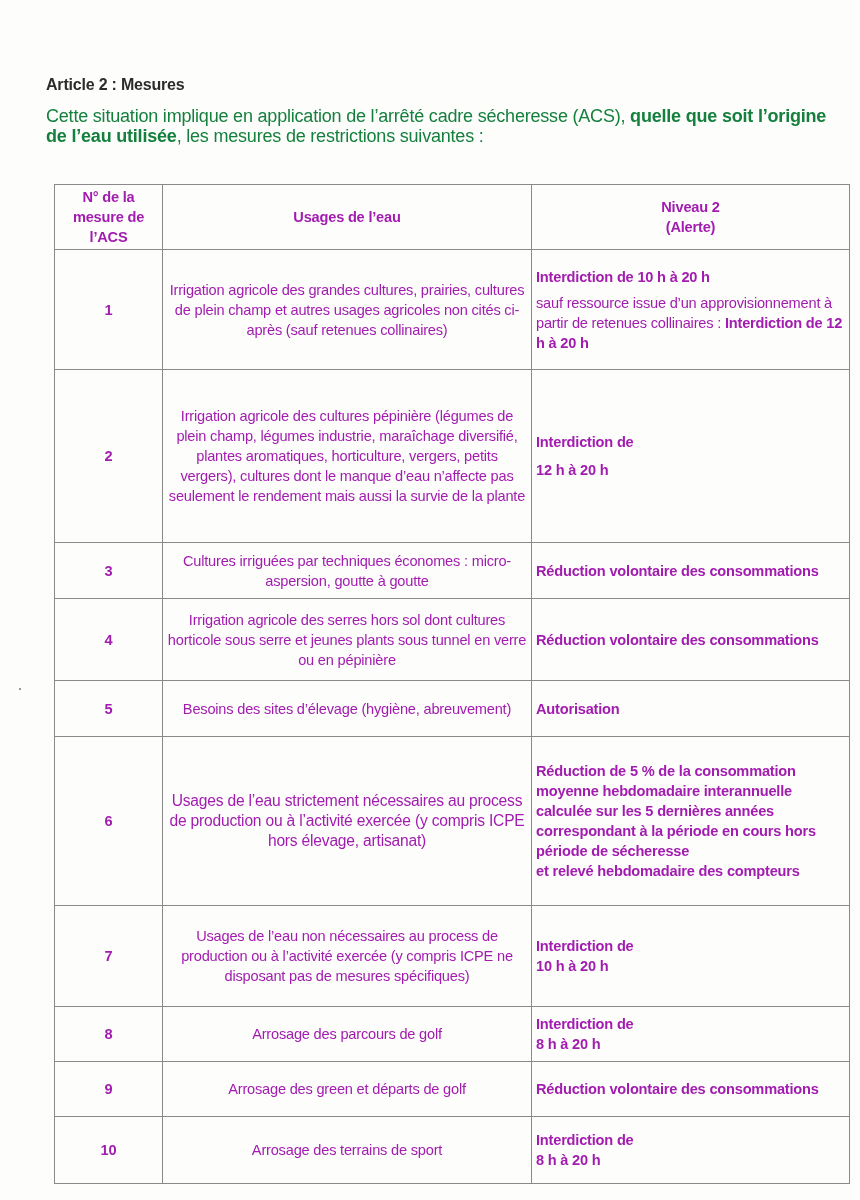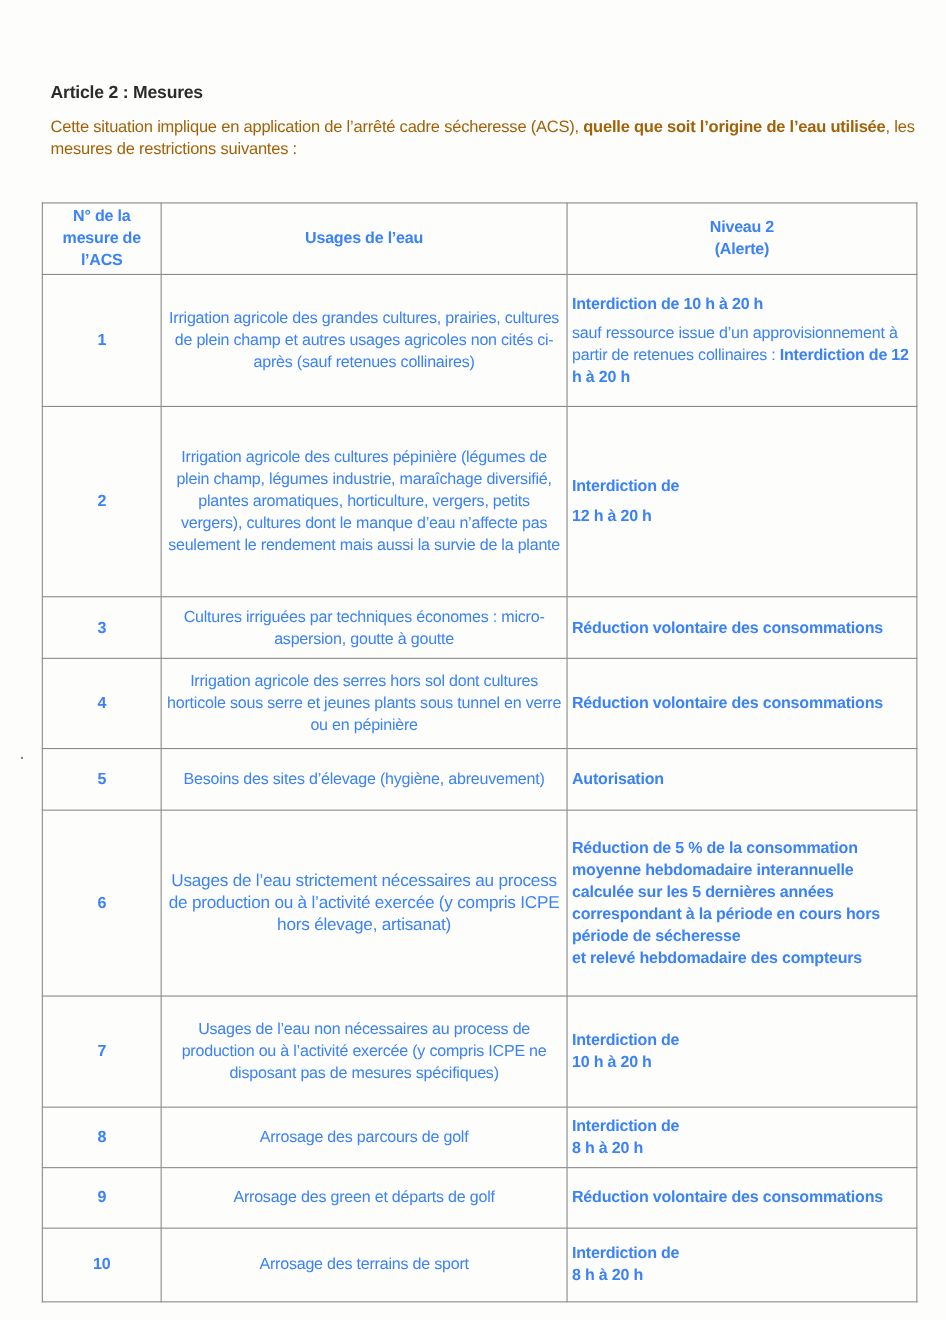--- a/index.html
+++ b/index.html
@@ -13,8 +13,8 @@
     margin-top: 24px;
   }
   .intro {
-    position: absolute; left: 46px; top: 106px; width: 800px; font-size: 15px; line-height: 20px;
-    color: #a16207; letter-spacing: -0.2px;
+    position: absolute; left: 46px; top: 106px; width: 800px; font-size: 18px; line-height: 20px;
+    color: #15803d; letter-spacing: -0.2px;
   }
   .intro b { font-weight: bold; }
   .speck { position: absolute; left: 19px; top: 688px; width: 2px; height: 2px; background: #777; border-radius: 1px; }

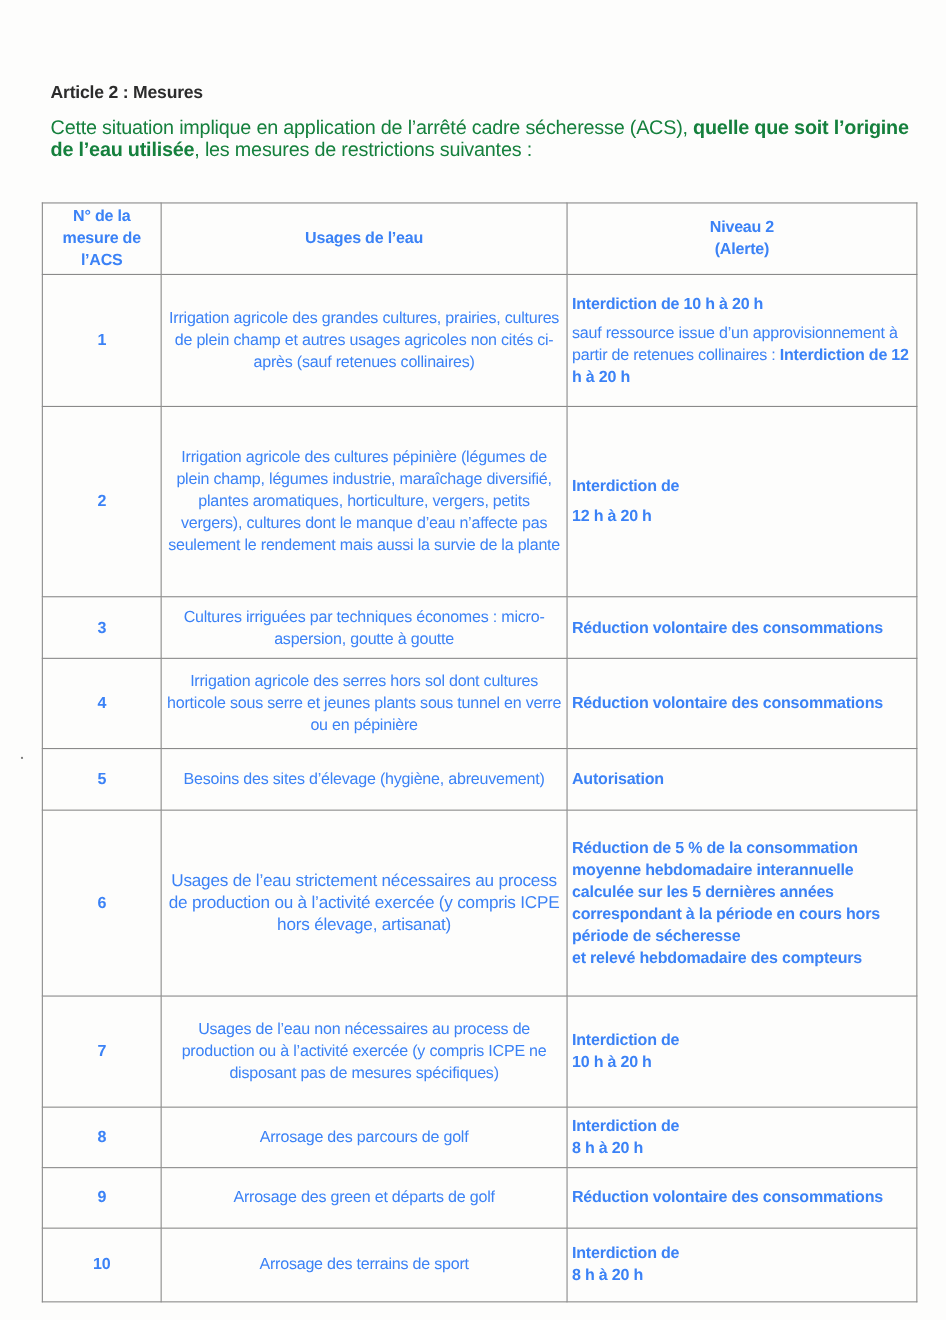--- a/index.html
+++ b/index.html
@@ -19,9 +19,9 @@
   .intro b { font-weight: bold; }
   .speck { position: absolute; left: 19px; top: 688px; width: 2px; height: 2px; background: #777; border-radius: 1px; }
   table.measures {
-    position: absolute; left: 38px; top: 184px; width: 795px;
+    position: absolute; left: 54px; top: 184px; width: 795px;
     border-collapse: collapse; table-layout: fixed;
-    font-size: 14.6px; line-height: 20px; color: #3b82f6; letter-spacing: -0.2px;
+    font-size: 14.6px; line-height: 20px; color: #a21caf; letter-spacing: -0.2px;
   }
   table.measures td, table.measures th {
     border: 1px solid #8a8a8a; padding: 0 4px; vertical-align: middle;

